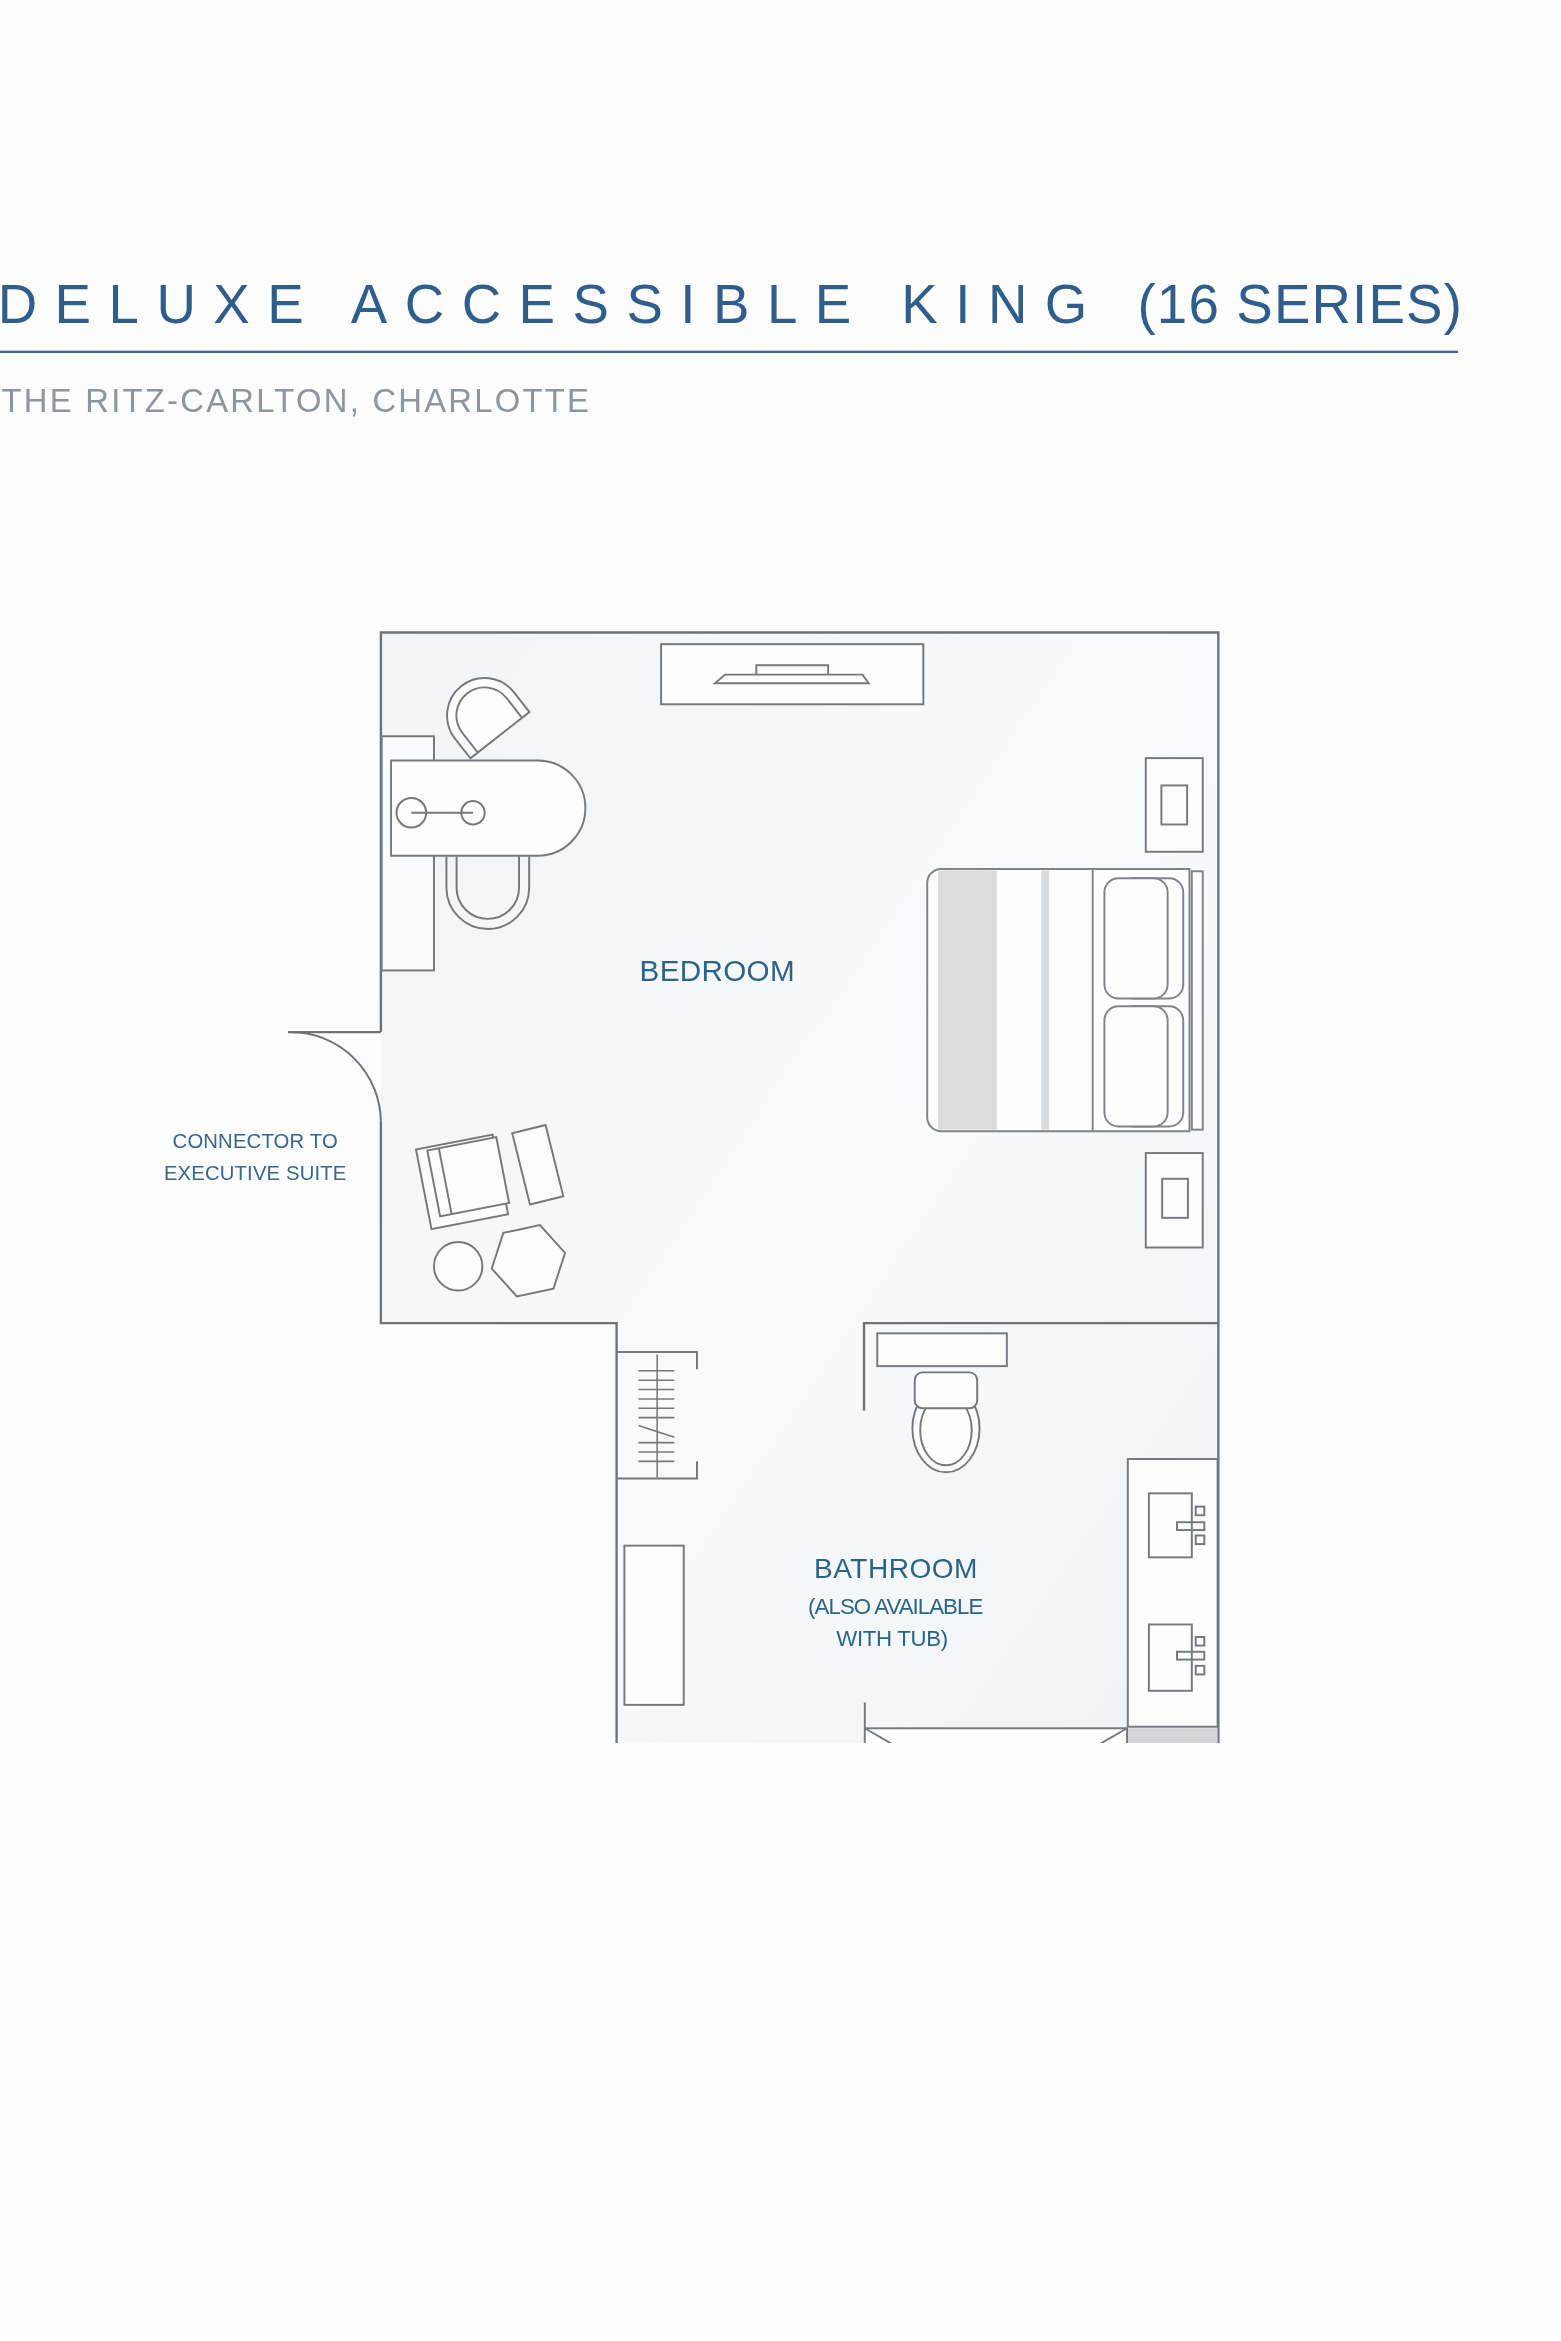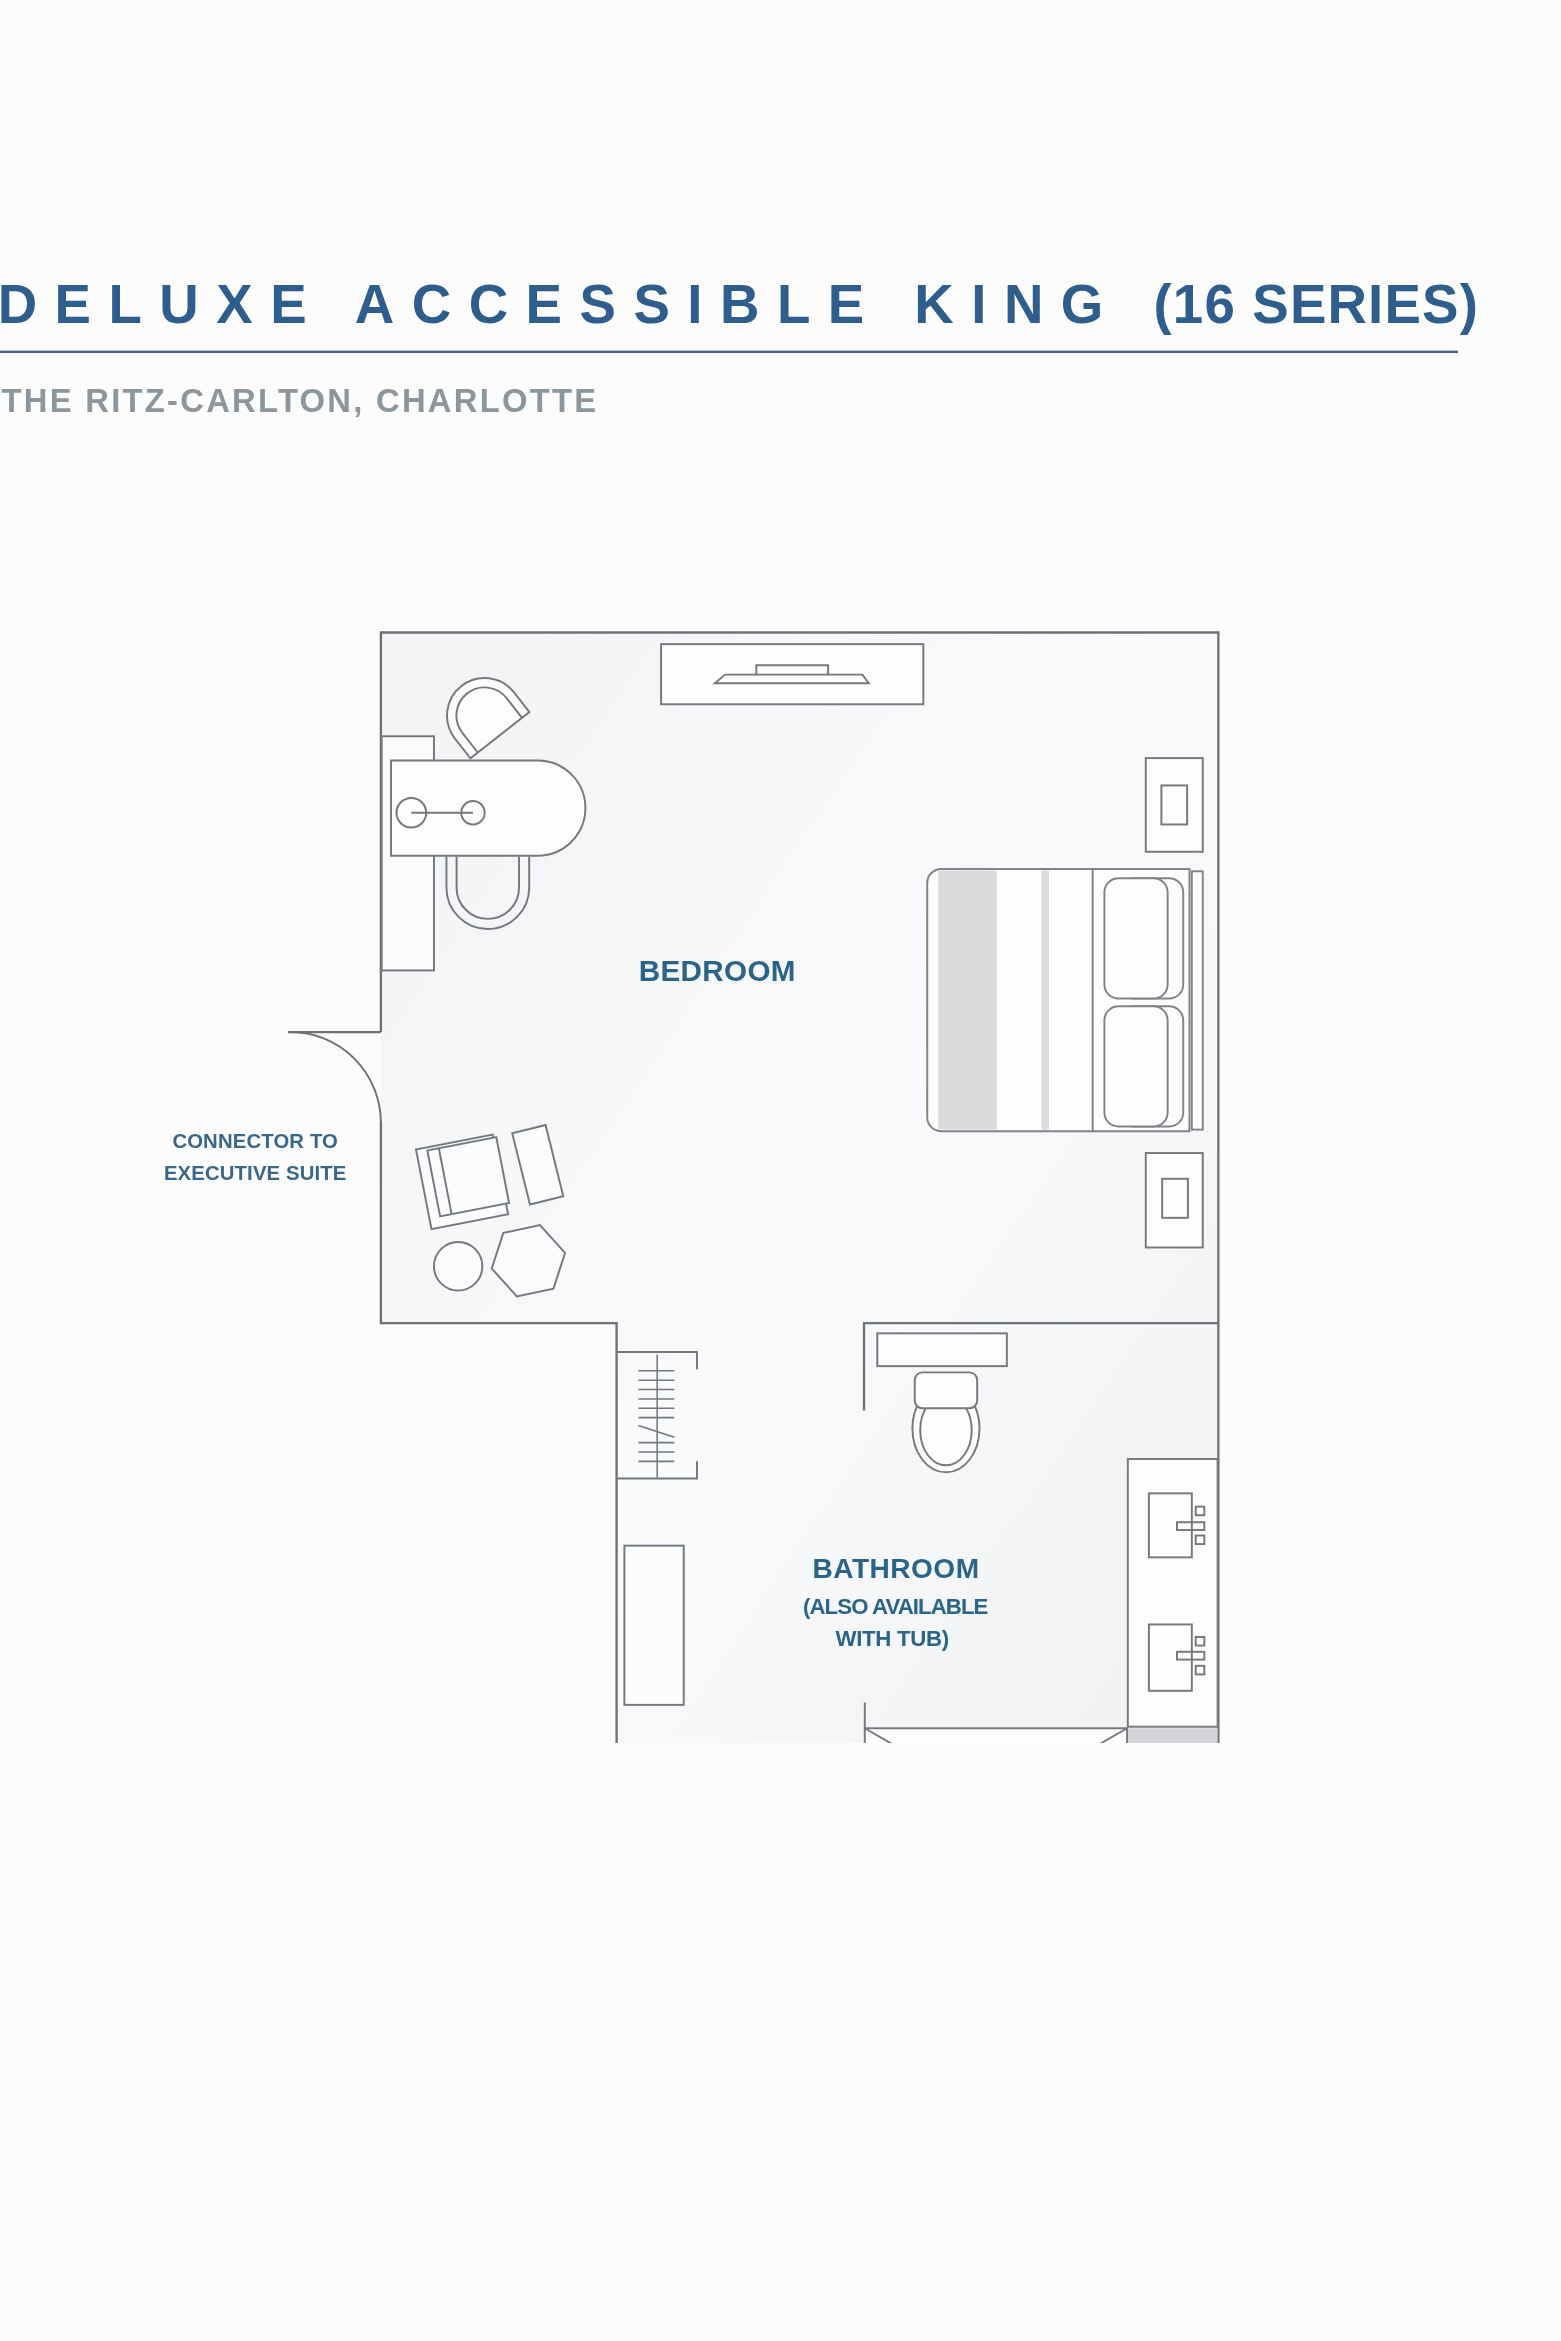--- a/index.html
+++ b/index.html
@@ -3,7 +3,7 @@
 <meta charset="utf-8">
 <style>
   html,body{margin:0;padding:0;background:#fcfcfd;}
-  .page{width:1561px;height:1743px;position:relative;font-family:"Liberation Sans",sans-serif;font-weight:bold;}
+  .page{width:1561px;height:1743px;position:relative;font-family:"Liberation Sans",sans-serif;}
   svg{display:block;}
 </style>
 </head>

